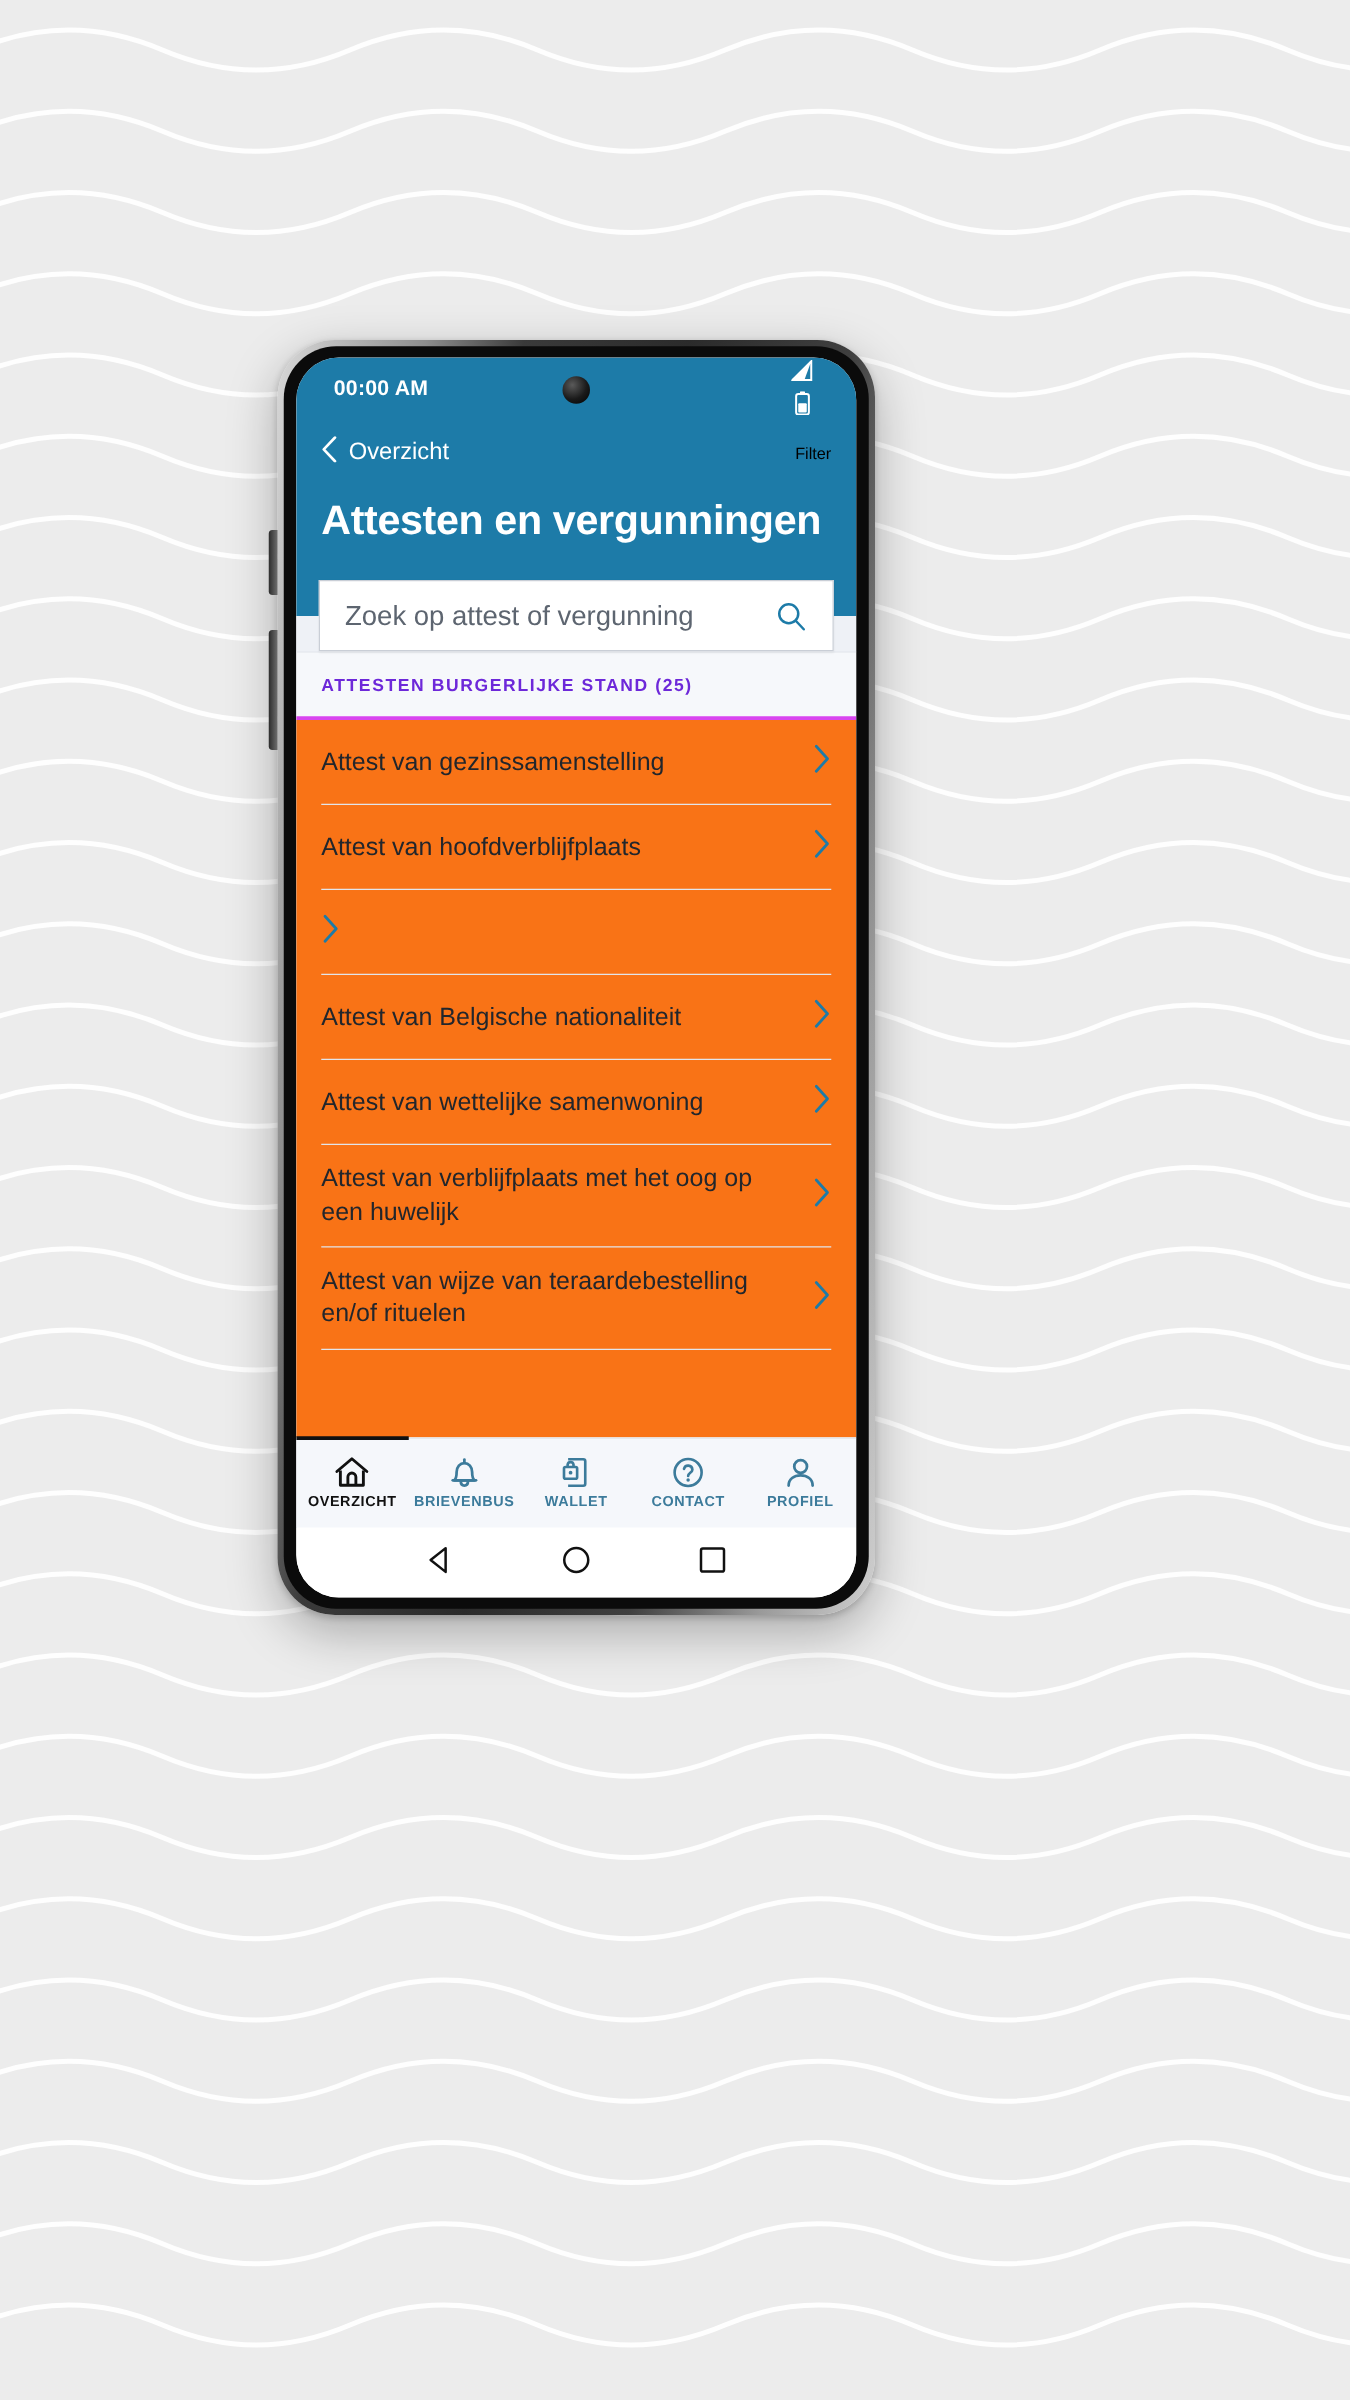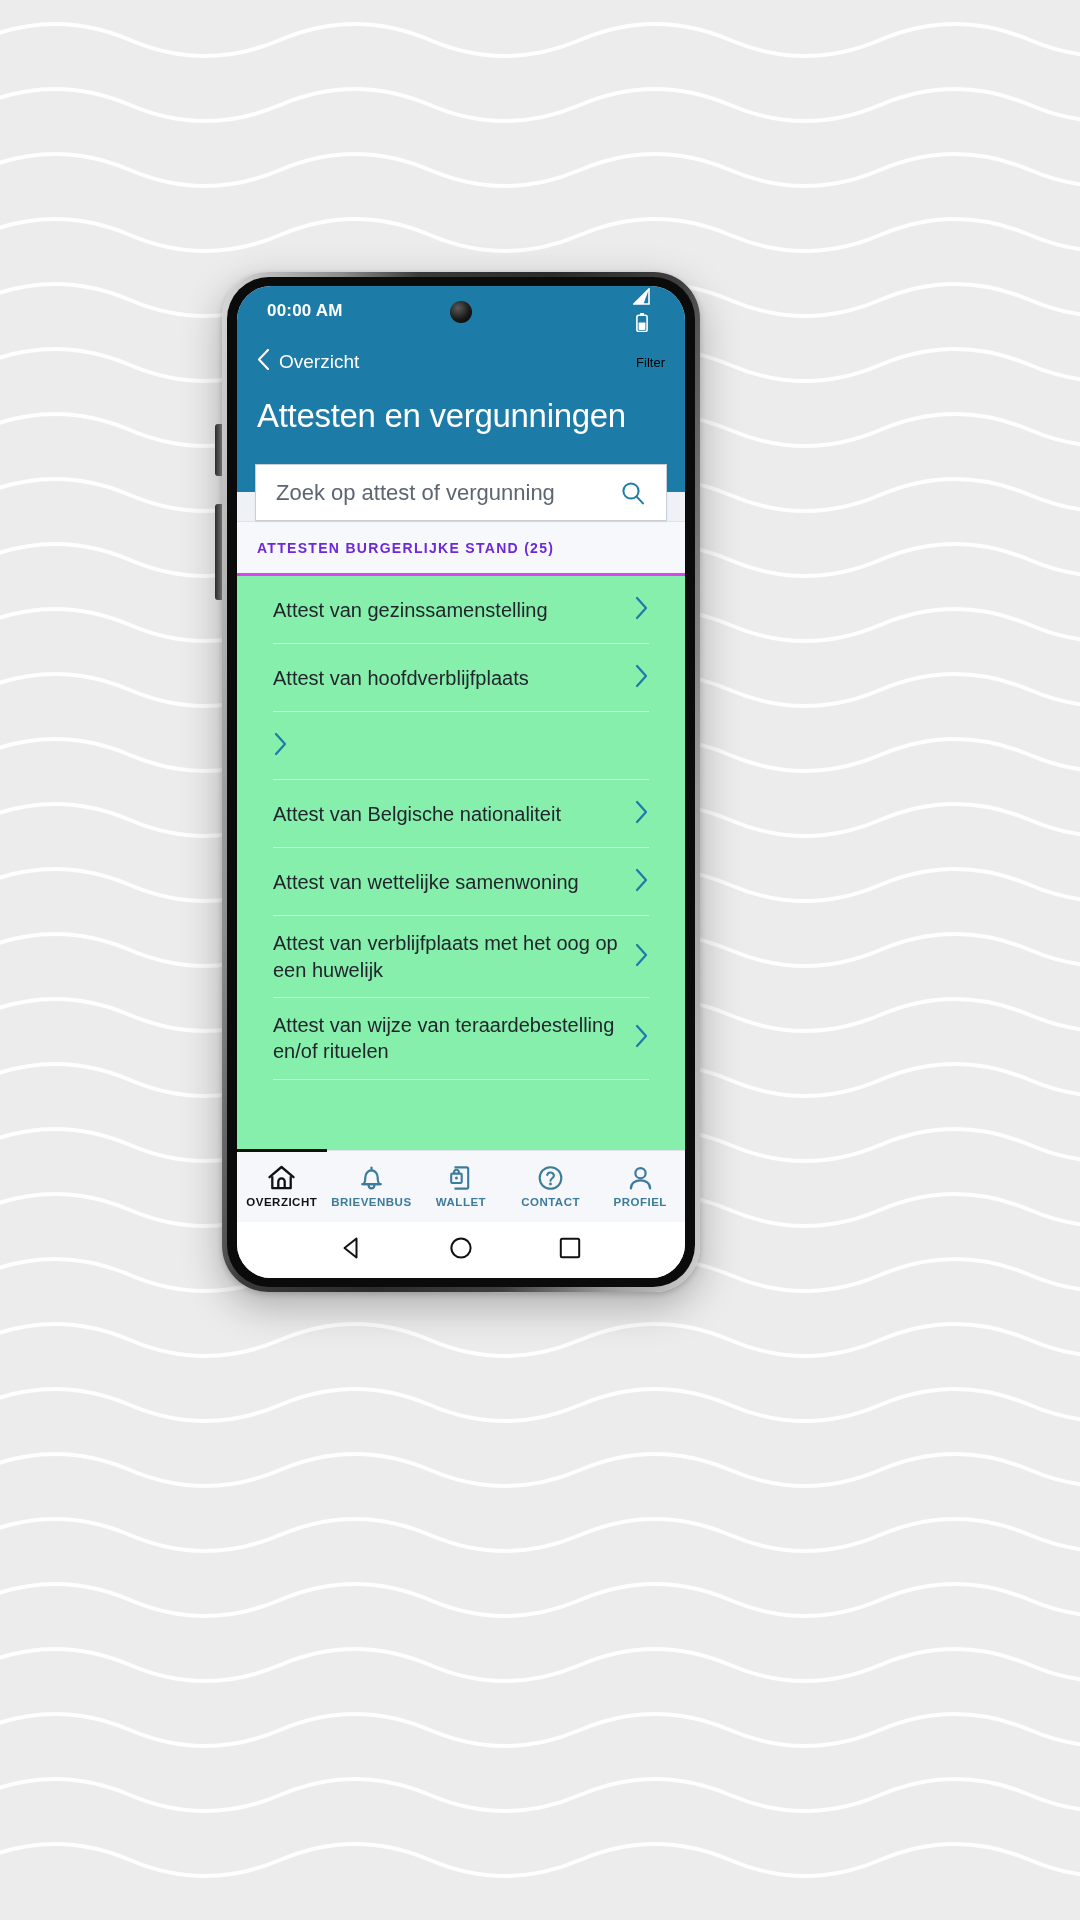--- a/index.html
+++ b/index.html
@@ -114,7 +114,7 @@
   #page-title {
     color: #fff;
     font-size: 33px;
-    font-weight: normal;
+    font-weight: bold;
     letter-spacing: -0.3px;
     padding: 10px 0 30px 0;
     line-height: 1.1;

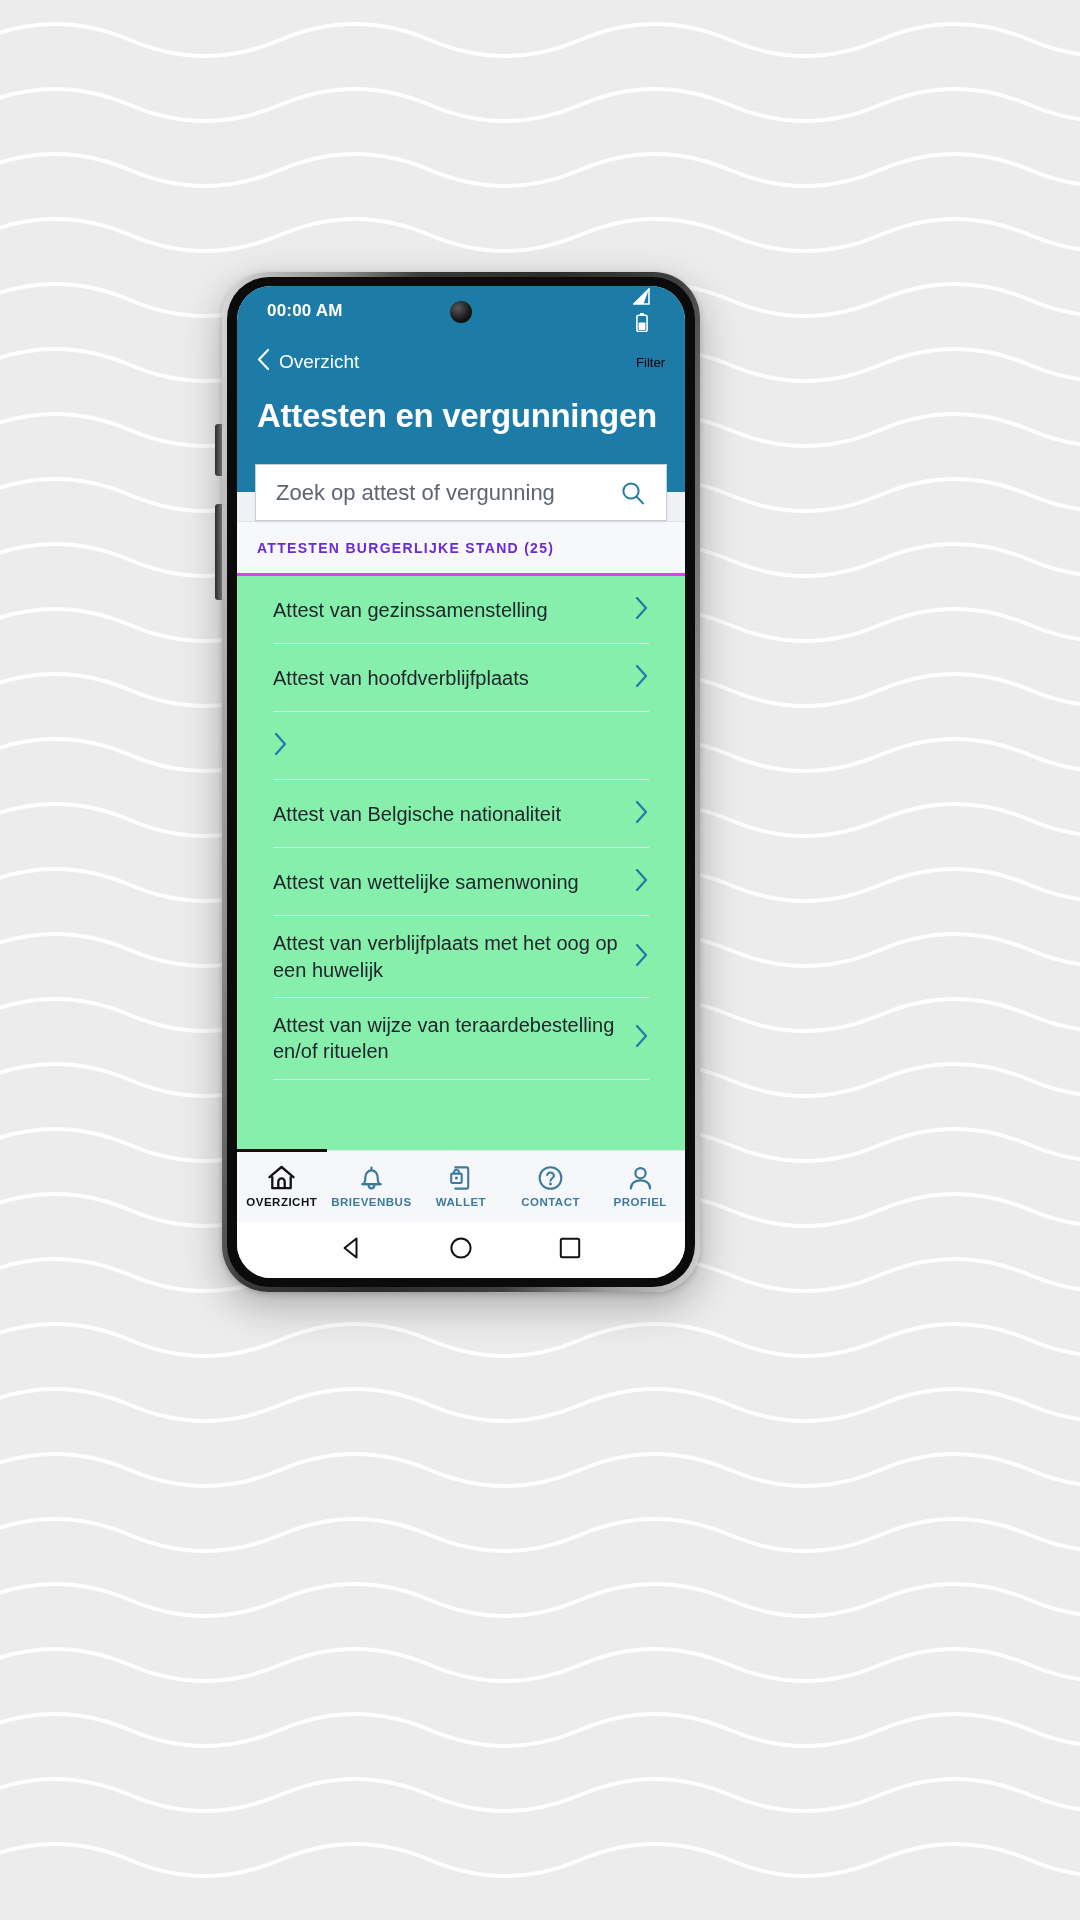--- a/index.html
+++ b/index.html
@@ -167,9 +167,9 @@
   
   #list {
     flex: 1 1 auto;
-    background: #86efac;
+    background: #f97316;
     overflow: hidden;
-    padding: 0 36px;
+    padding: 0 20px;
   }
   .list-item {
     display: flex;

